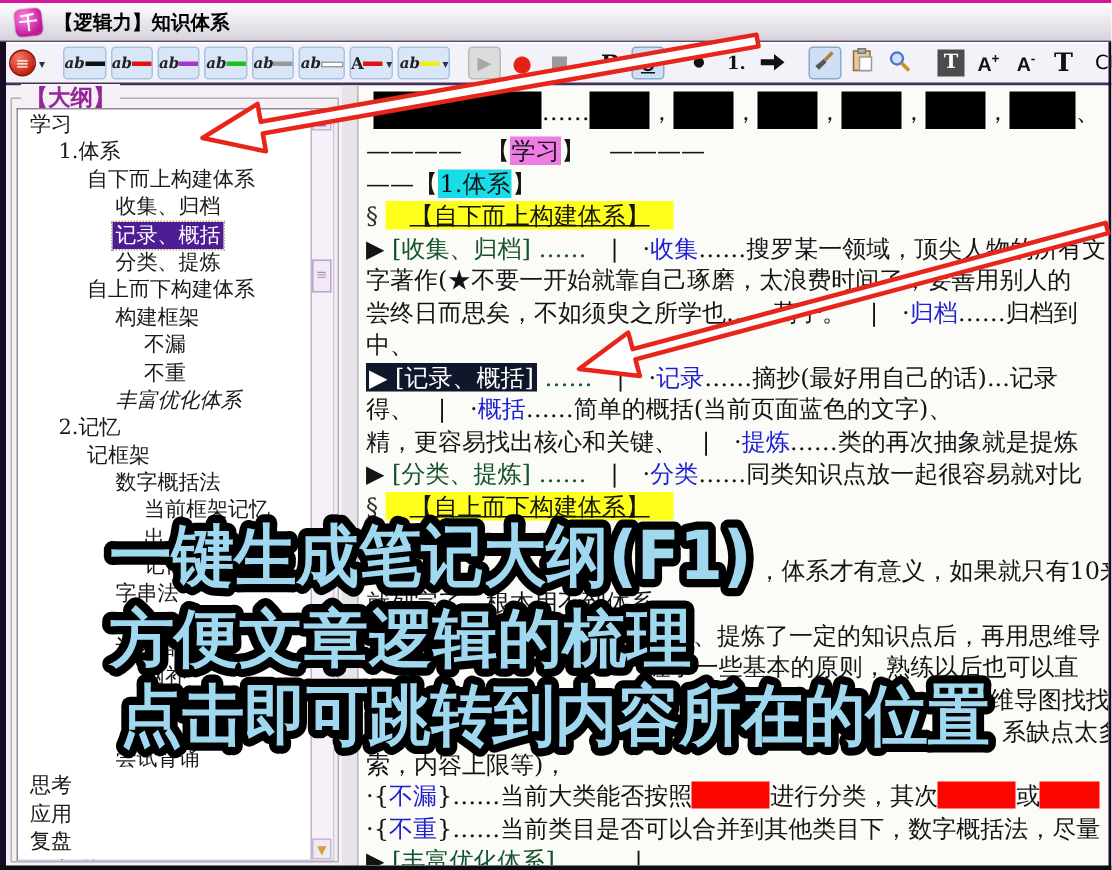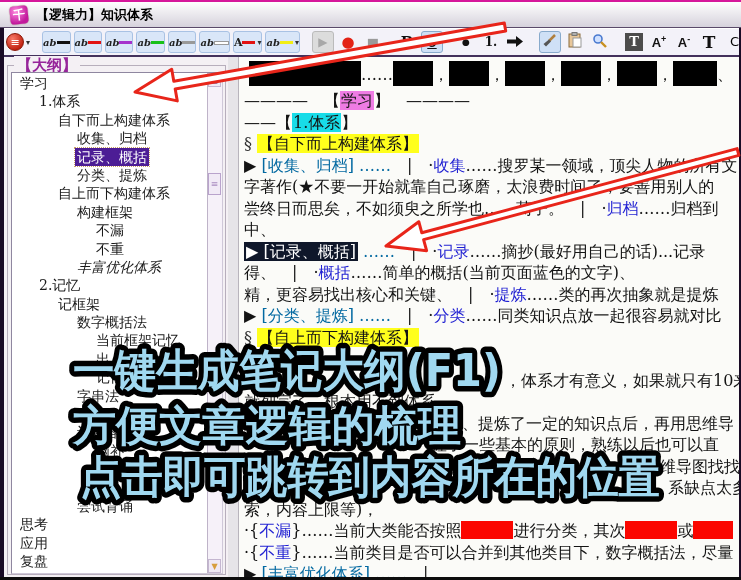--- a/index.html
+++ b/index.html
@@ -85,7 +85,7 @@
   .sblue{color:#1f1fd2;}
   .shlM{background:#ee7ce4;padding:0 1px;}
   .shlC{background:#18dce8;padding:0 1px;}
-  .shlY{background:#ffff1c;padding:0 1px;}
+  .shlY{background:#ffff1c;padding:0 16px;text-decoration:underline;}
   .ssel{background:#0f172a;color:#fff;padding:0 2px;}
   .sbar{display:inline-block;background:#000;height:25px;vertical-align:-6px;}
   .srbar{display:inline-block;background:#fb0600;height:18px;vertical-align:-3px;}

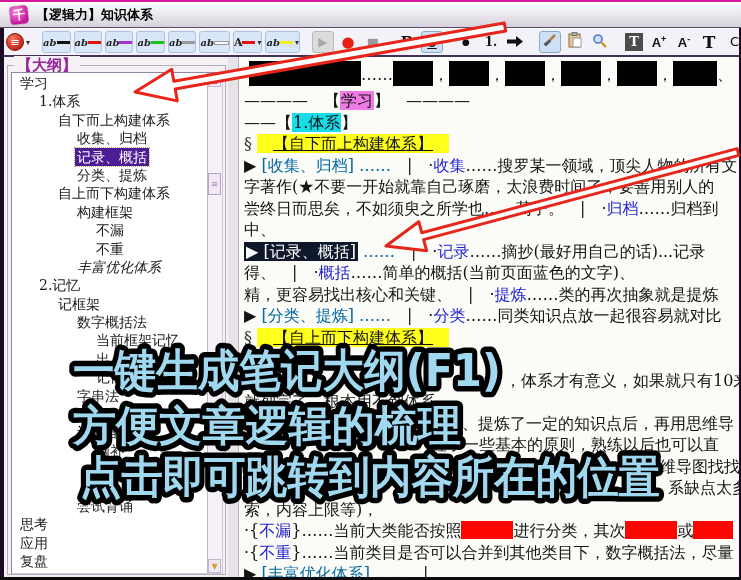--- a/index.html
+++ b/index.html
@@ -81,7 +81,7 @@
     font-family:"DejaVu Serif",serif;color:#141414;}
   .cl.h1{height:30px;line-height:30px;}
   .sk{color:#141414;}
-  .sred{color:#0369a1;}
+  .sred{color:#14532d;}
   .sblue{color:#1f1fd2;}
   .shlM{background:#ee7ce4;padding:0 1px;}
   .shlC{background:#18dce8;padding:0 1px;}

